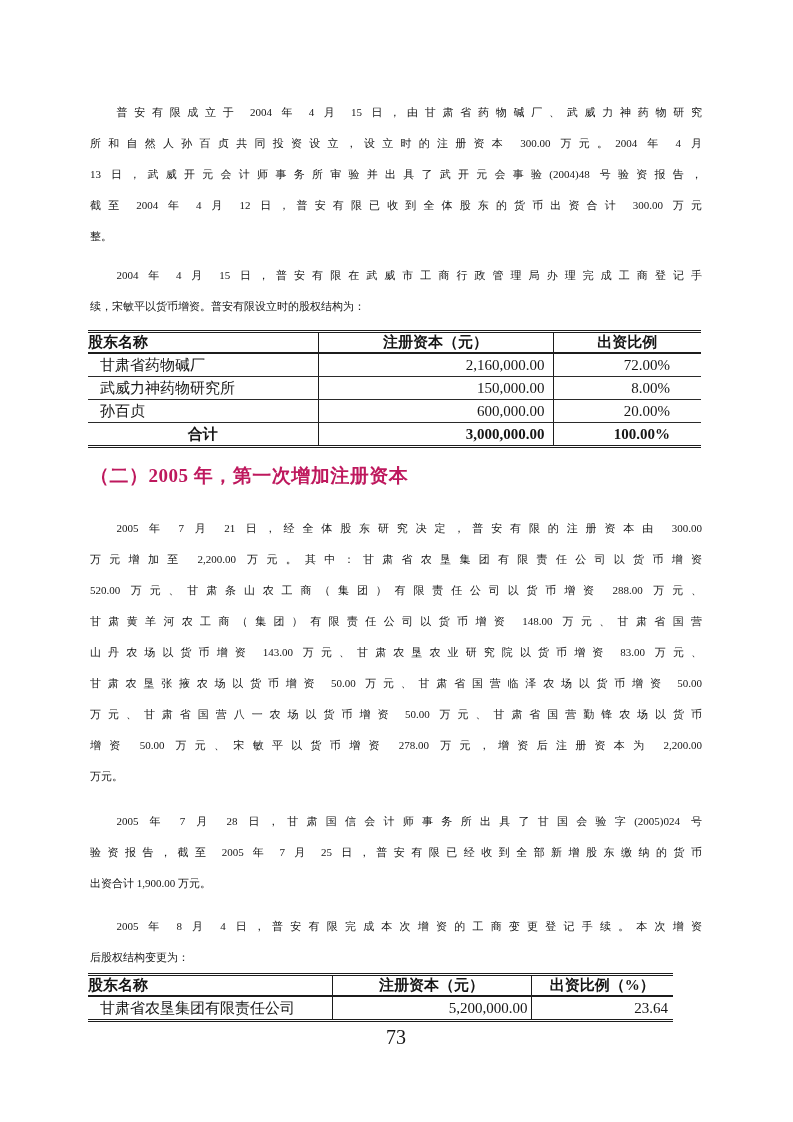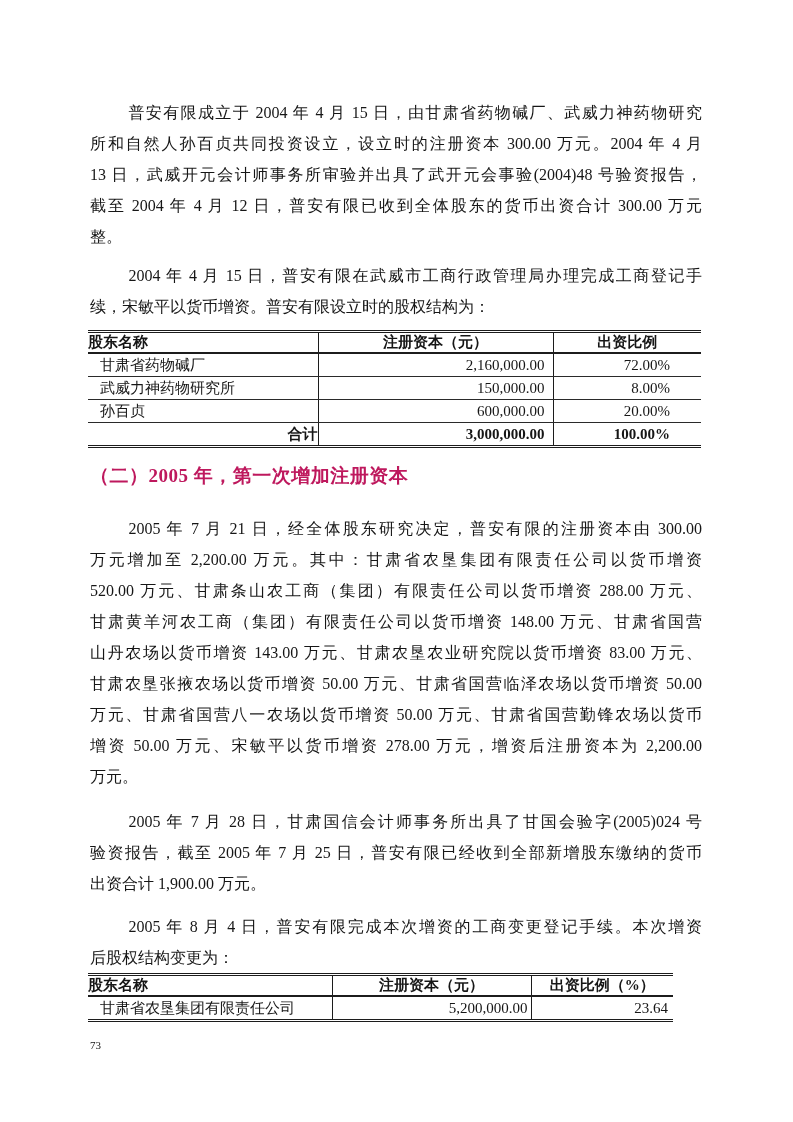--- a/index.html
+++ b/index.html
@@ -8,7 +8,7 @@
     position:relative; width:793px; height:1122px; background:#ffffff;
     padding:97px 91px 0 90px; box-sizing:border-box; overflow:hidden;
   }
-  .para { font-size:16px; line-height:31px; margin:0 0 8px 0; }
+  .para { font-size:11px; line-height:31px; margin:0 0 8px 0; }
   .pline { text-align:justify; text-align-last:justify; }
   .pline.last { text-align-last:left; }
   .para .pline:first-child { text-indent:2.4em; }

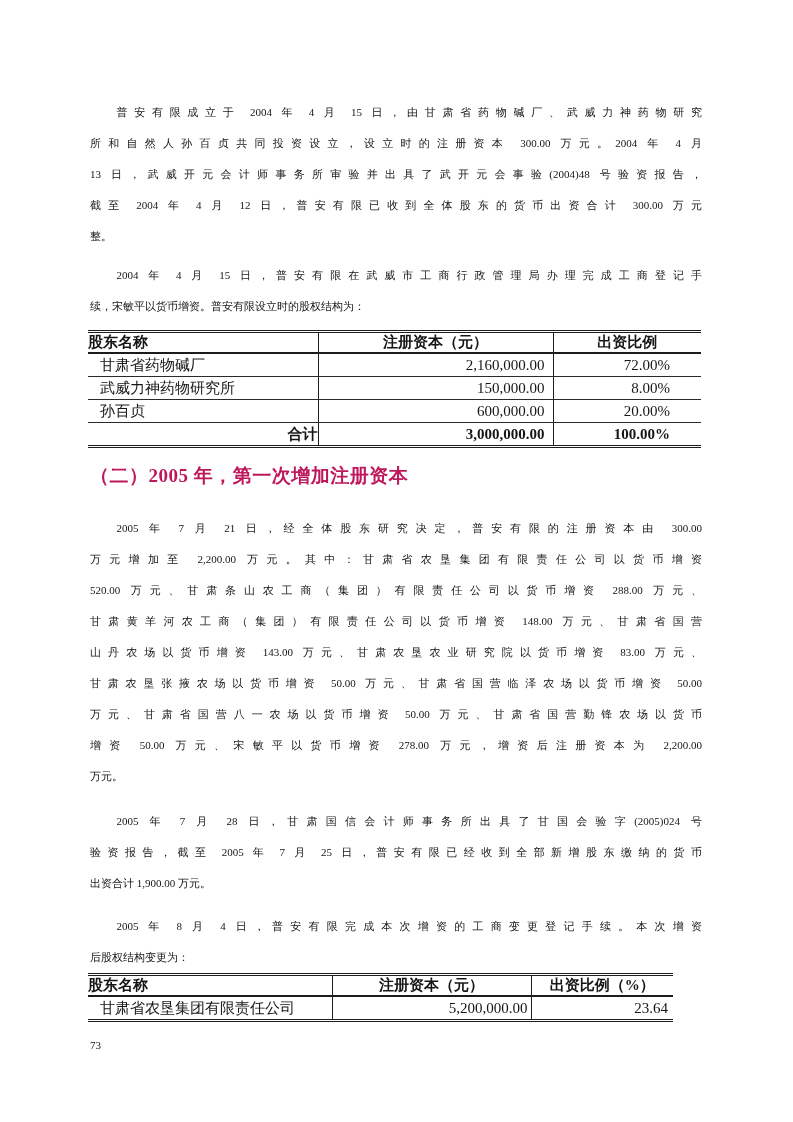--- a/index.html
+++ b/index.html
@@ -36,7 +36,7 @@
   .t2 .c1 { padding-right:3px; }
   .t2 .c2 { padding-right:5px; }
   .shares tr.total td { font-weight:bold; }
-  .shares tr.total .c0 { text-align:right; padding-left:0; }
+  .shares tr.total .c0 { text-align:center; padding-left:0; }
   .shares th.c0 { padding-left:0; text-align:left; }
   .shares th.c1, .shares th.c2 { padding-right:0; text-align:center; }
   .page-number { margin-top:15px; font-size:11px; line-height:16px; }

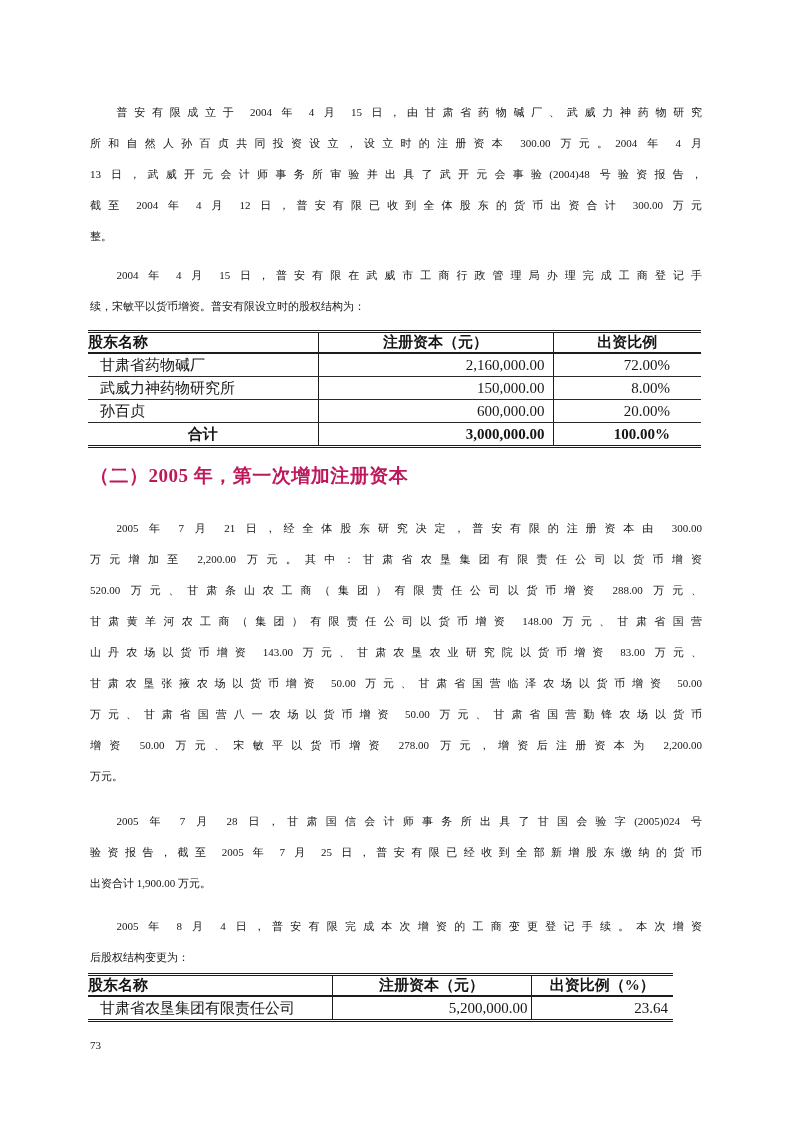--- a/index.html
+++ b/index.html
@@ -39,7 +39,7 @@
   .shares tr.total .c0 { text-align:center; padding-left:0; }
   .shares th.c0 { padding-left:0; text-align:left; }
   .shares th.c1, .shares th.c2 { padding-right:0; text-align:center; }
-  .page-number { margin-top:15px; font-size:11px; line-height:16px; }
+  .page-number { margin-top:7px; text-align:center; font-size:20px; line-height:16px; }
 </style>
 </head>
 <body>

